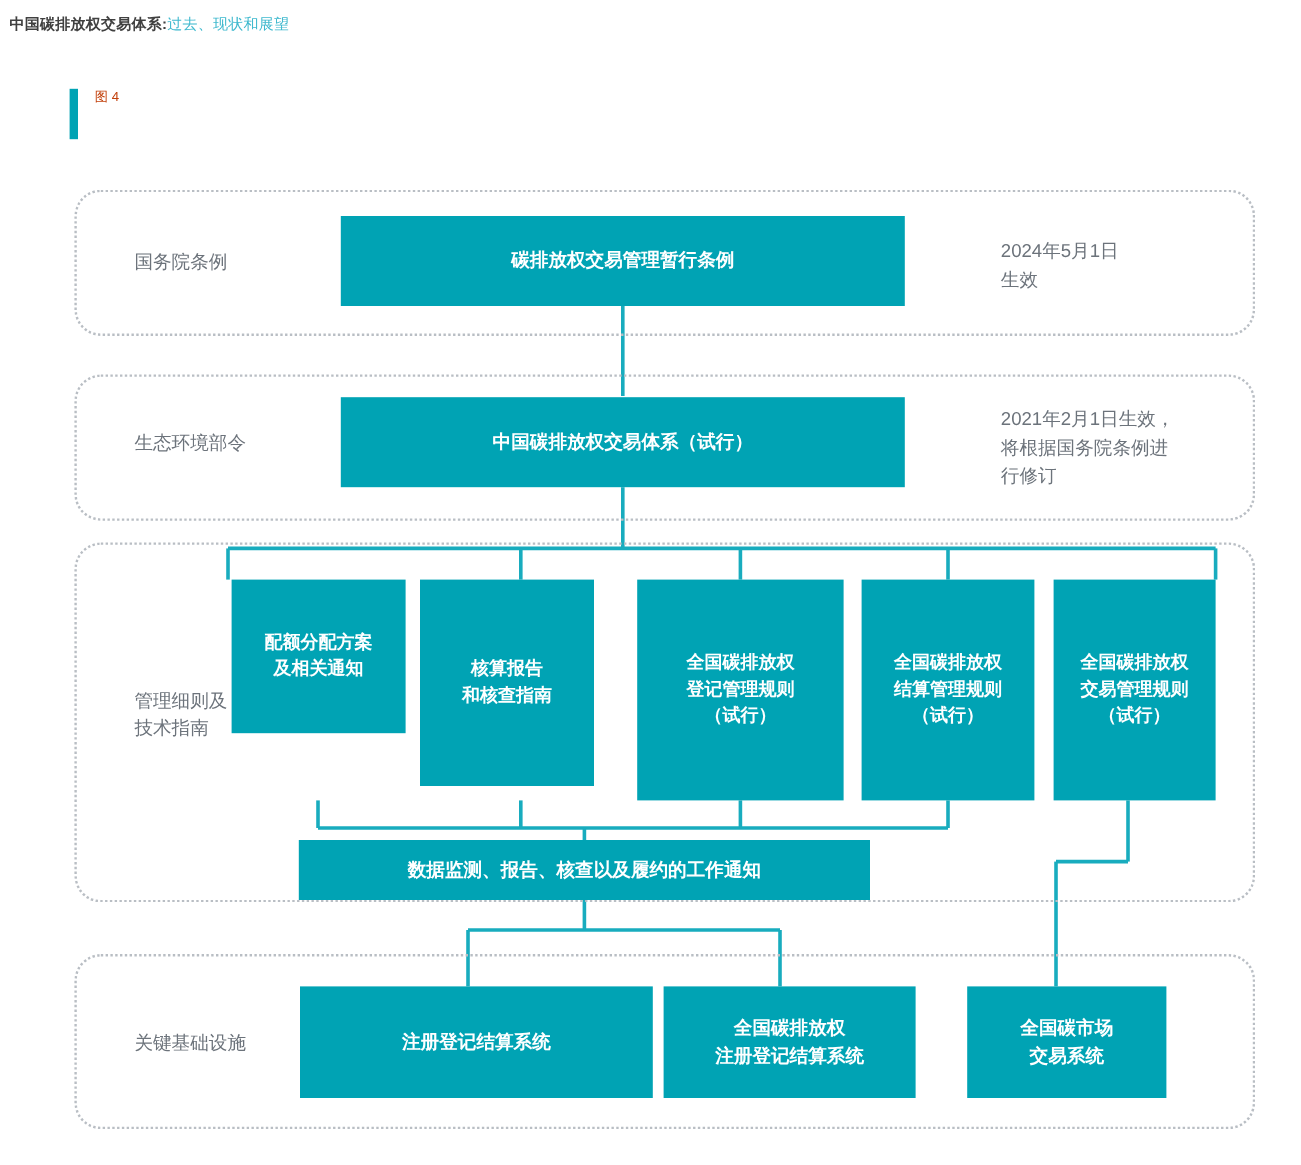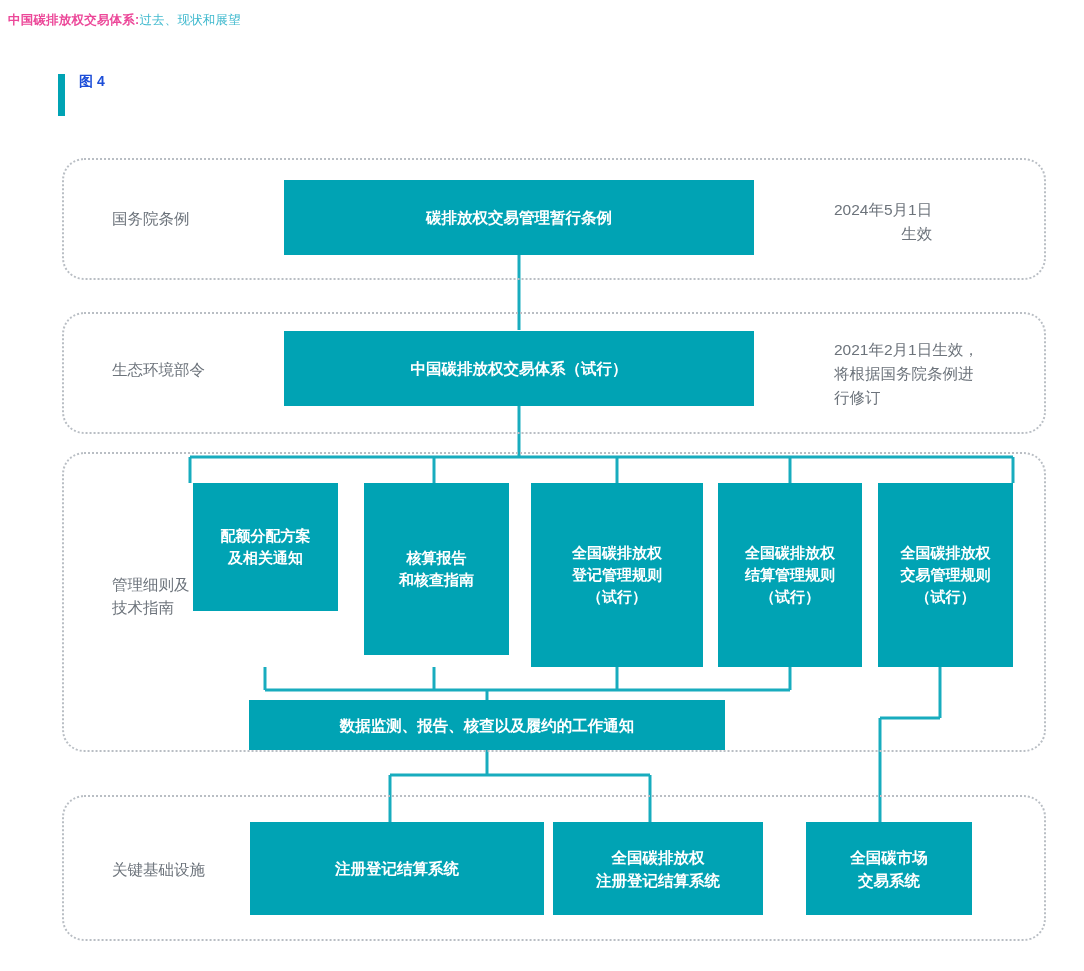--- a/index.html
+++ b/index.html
@@ -17,7 +17,7 @@
     font-size:12.5px;letter-spacing:.2px;white-space:nowrap;
     color:#3FB9CE;
   }
-  .runhead b{color:#ec4899;font-weight:bold;}
+  .runhead b{color:#404040;font-weight:bold;}
 
   
   .capwrap{position:absolute;left:58px;top:72px;}

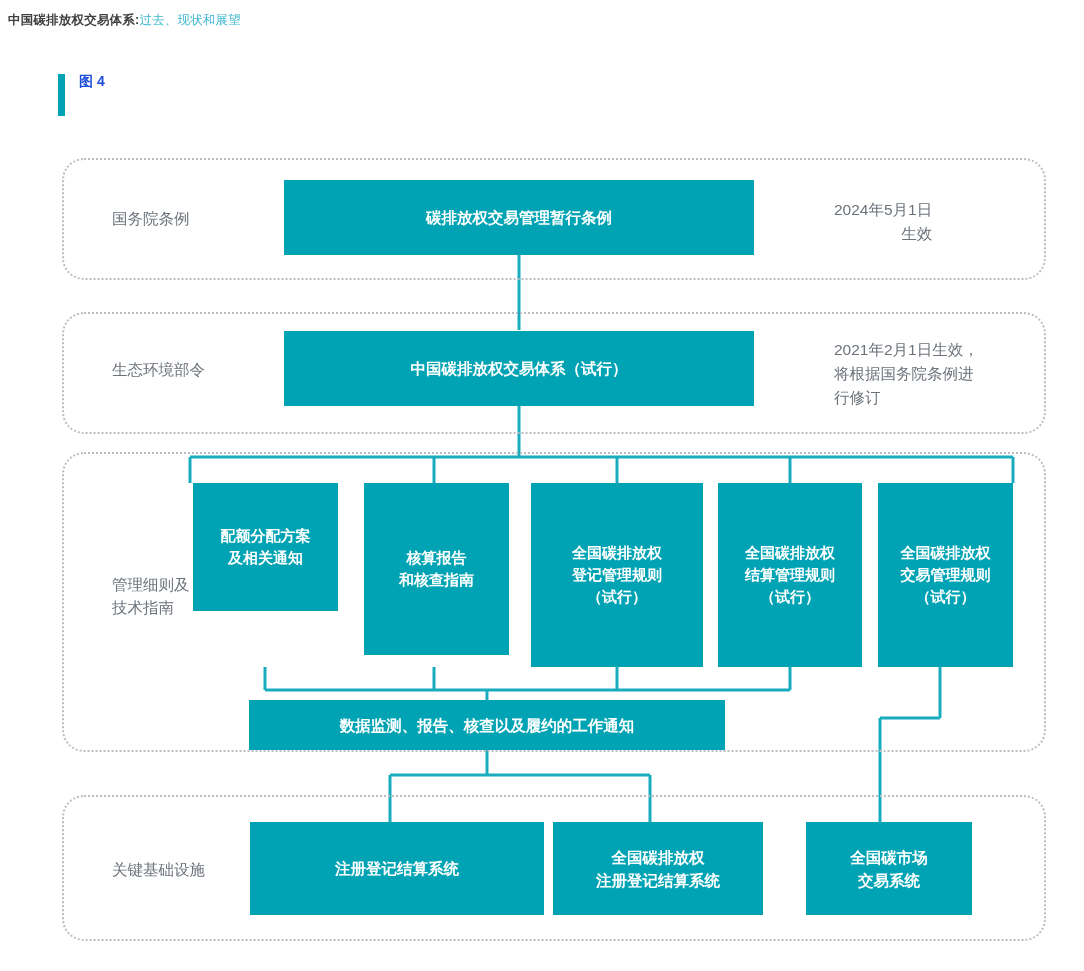--- a/index.html
+++ b/index.html
@@ -27,7 +27,7 @@
   }
   .captxt{margin-left:21px;}
   .capnum{
-    font-size:14px;font-weight:bold;color:#1d4ed8;
+    font-size:11px;font-weight:normal;color:#c2410c;
     line-height:19px;white-space:nowrap;
   }
   .capsub{

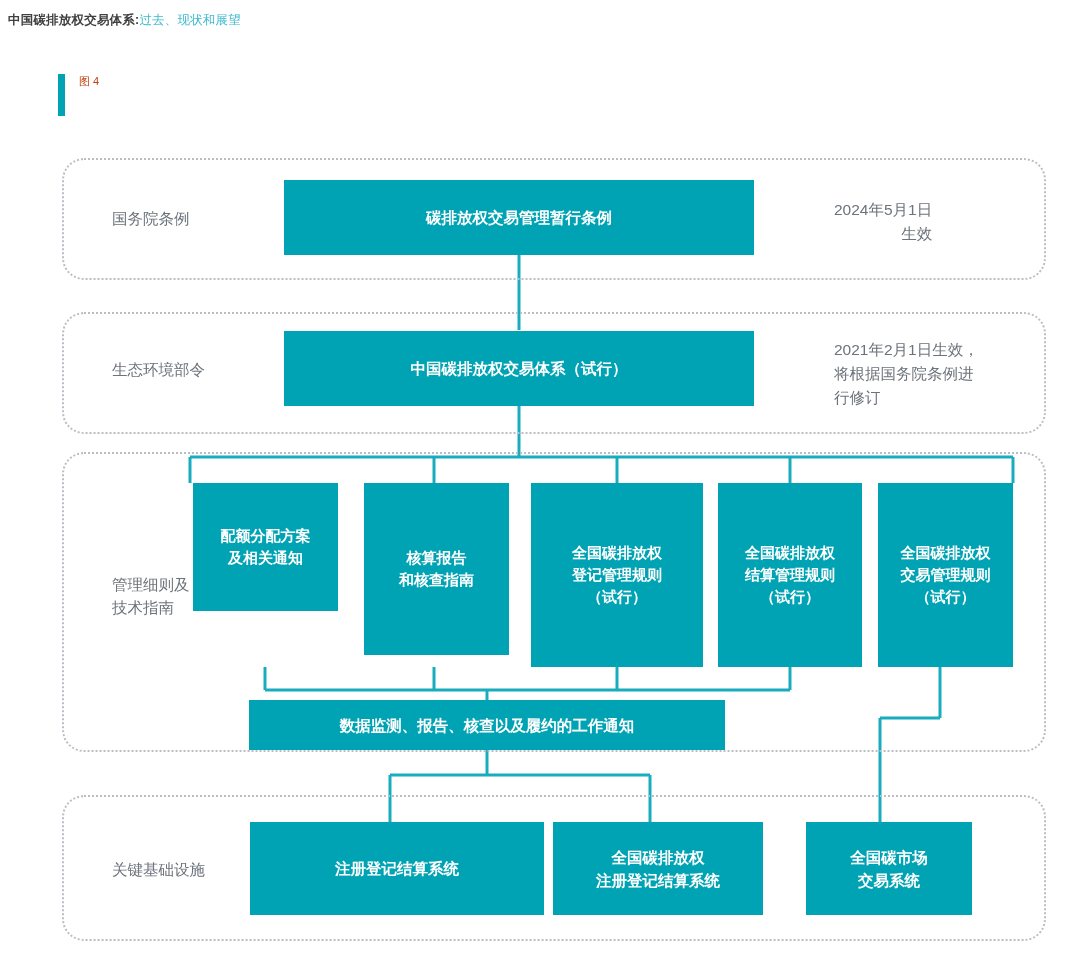--- a/index.html
+++ b/index.html
@@ -124,7 +124,7 @@
 <div class="band" style="left:62px;top:158px;width:984px;height:122px;"></div>
 <div class="bandlabel" style="left:88px;top:207px;">国务院条例</div>
 <div class="node" style="left:284px;top:180px;width:470px;height:75px;">碳排放权交易管理暂行条例</div>
-<div class="note" style="left:834px;top:198px;text-align:right;">2024年5月1日
+<div class="note" style="left:834px;top:198px;">2024年5月1日
 生效</div>
 
 <div class="band" style="left:62px;top:312px;width:984px;height:122px;"></div>

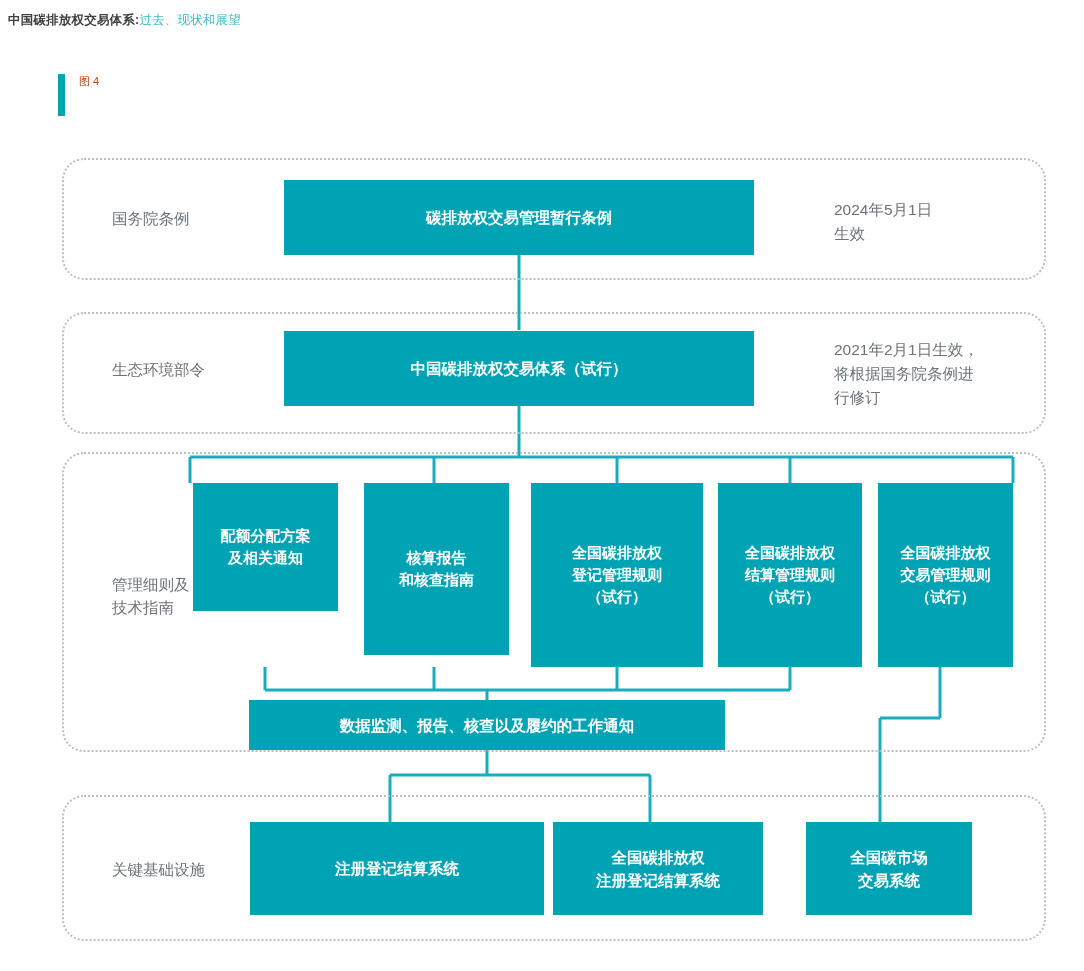--- a/index.html
+++ b/index.html
@@ -140,7 +140,7 @@
 
 <div class="node small" style="left:193px;top:483px;width:145px;height:128px;">配额分配方案
 及相关通知</div>
-<div class="node small" style="left:364px;top:483px;width:145px;height:172px;">核算报告
+<div class="node small" style="left:350px;top:483px;width:145px;height:172px;">核算报告
 和核查指南</div>
 <div class="node small" style="left:531px;top:483px;width:172px;height:184px;">全国碳排放权
 登记管理规则

